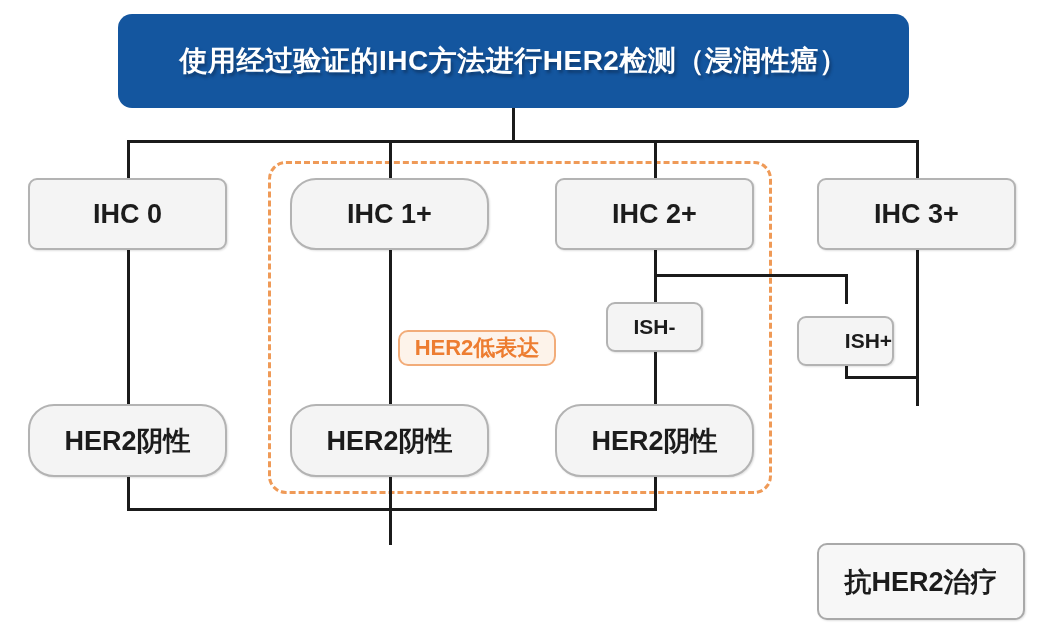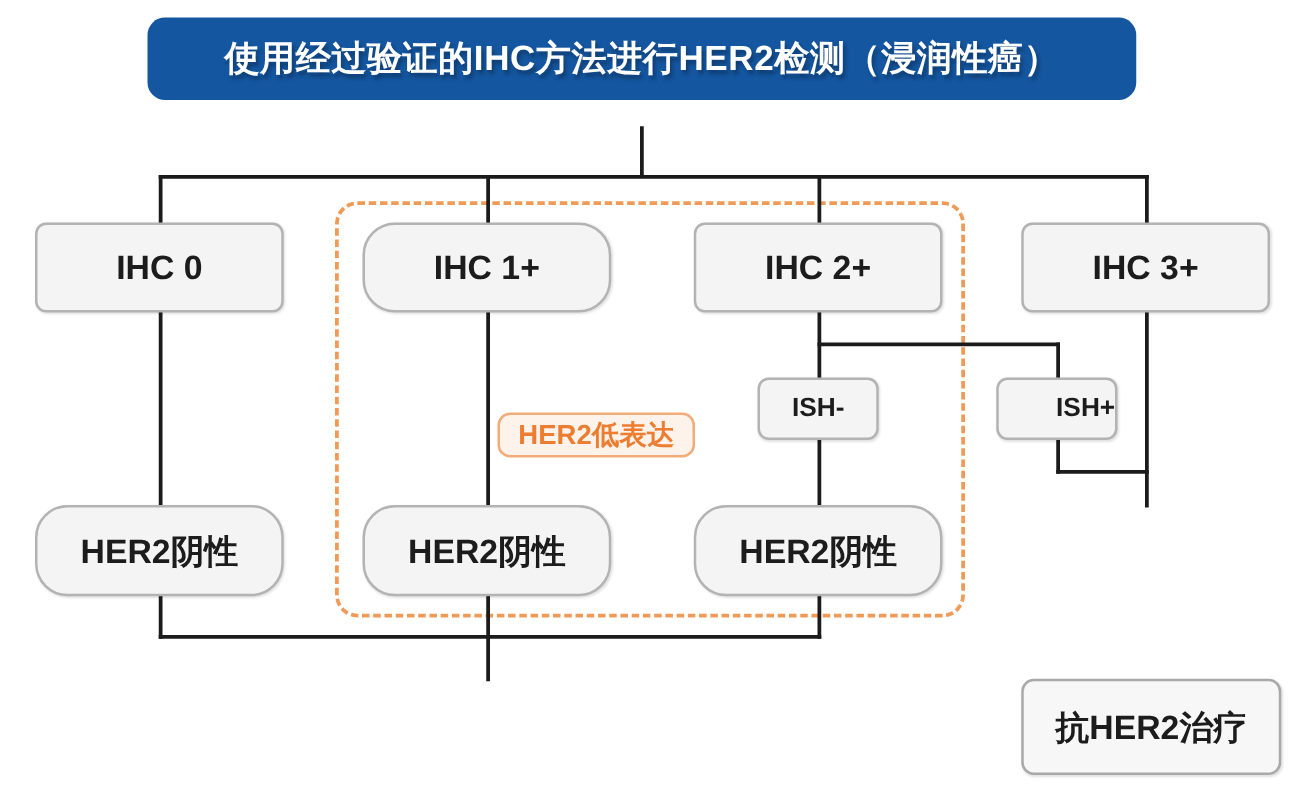--- a/index.html
+++ b/index.html
@@ -18,7 +18,7 @@
 
   
   .banner {
-    left: 118px; top: 14px; width: 791px; height: 66px;
+    left: 118px; top: 14px; width: 791px; height: 94px;
     background: #14569F;
     border-radius: 14px;
     display: flex; align-items: center; justify-content: center;

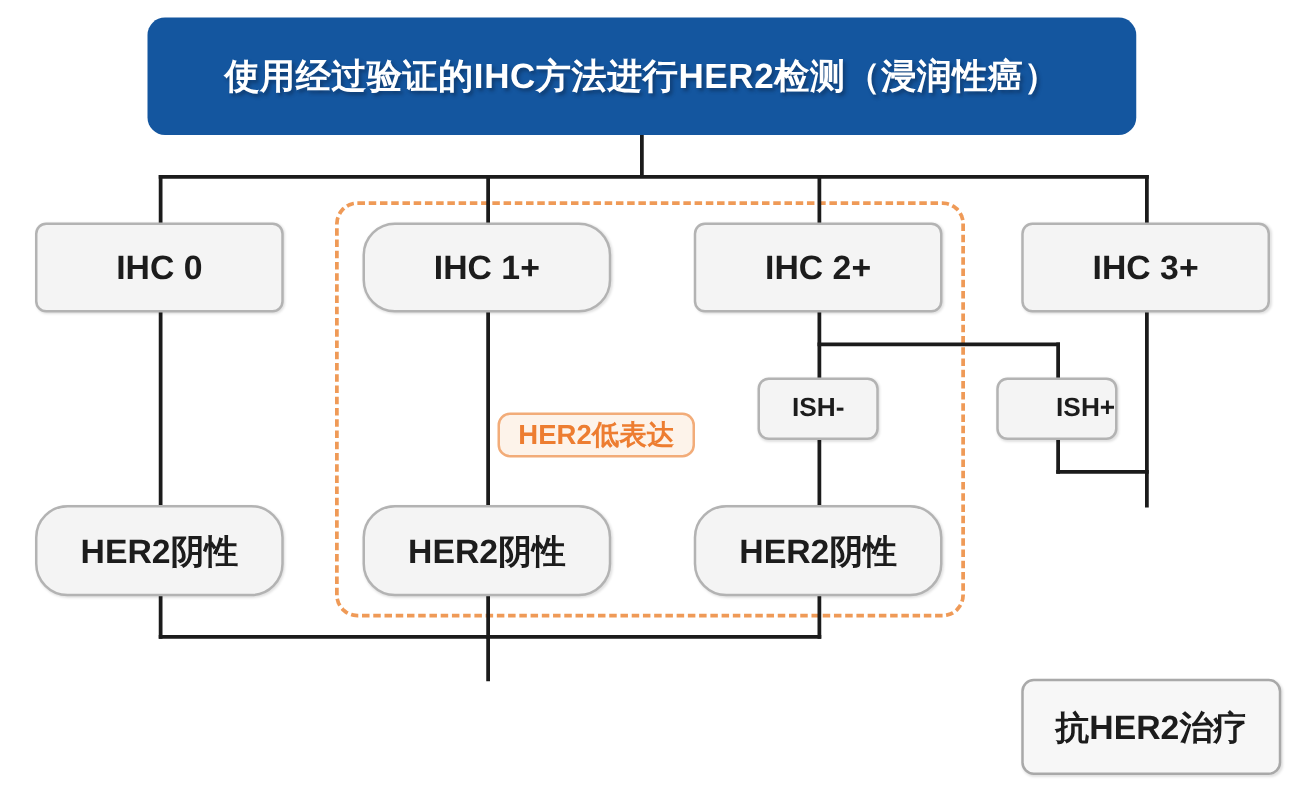--- a/index.html
+++ b/index.html
@@ -131,7 +131,7 @@
   <div class="abs node small" style="left:606px; top:302px;text-align:center;">
     <span>ISH-</span>
   </div>
-  <div class="abs node small" style="left:797px; top:302px;padding-left:46px;">
+  <div class="abs node small" style="left:797px; top:316px;padding-left:46px;">
     <span>ISH+</span>
   </div>
 

